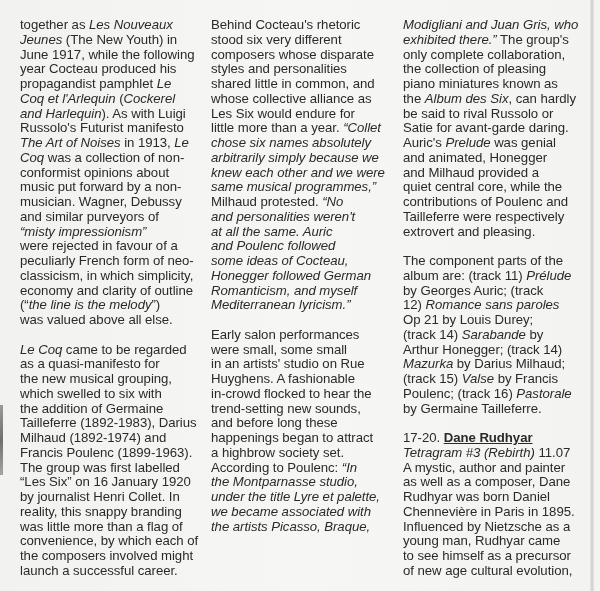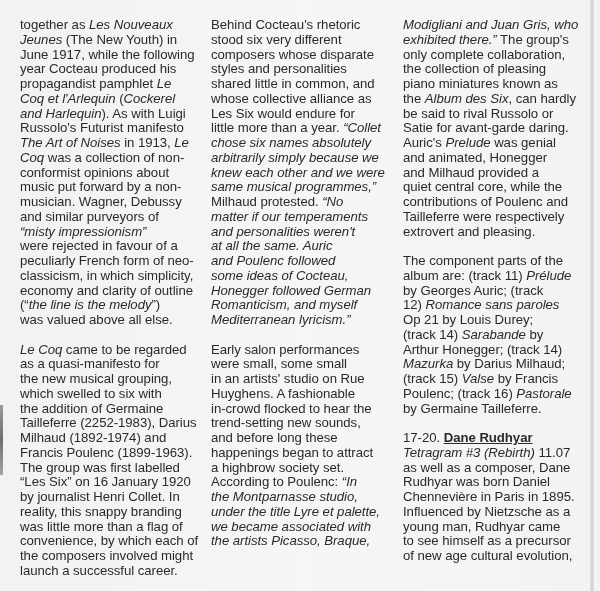--- a/index.html
+++ b/index.html
@@ -94,7 +94,6 @@
         <span class="line"><i>knew each other and we were</i></span>
         <span class="line"><i>same musical programmes,”</i></span>
         <span class="line"><span>Milhaud protested. </span><i>“No</i></span>
-        <span class="line"><i>matter if our temperaments</i></span>
         <span class="line"><i>and personalities weren't</i></span>
         <span class="line"><i>at all the same. Auric</i></span>
         <span class="line"><i>and Poulenc followed</i></span>

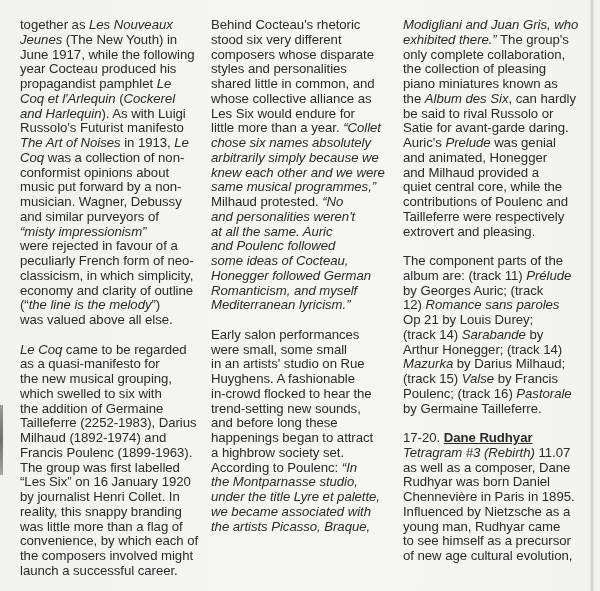--- a/index.html
+++ b/index.html
@@ -66,7 +66,7 @@
         <span class="line"><span>the new musical grouping,</span></span>
         <span class="line"><span>which swelled to six with</span></span>
         <span class="line"><span>the addition of Germaine</span></span>
-        <span class="line"><span>Tailleferre (2252-1983), Darius</span></span>
+        <span class="line"><span>Tailleferre (1892-1983), Darius</span></span>
         <span class="line"><span>Milhaud (1892-1974) and</span></span>
         <span class="line"><span>Francis Poulenc (1899-1963).</span></span>
         <span class="line"><span>The group was first labelled</span></span>

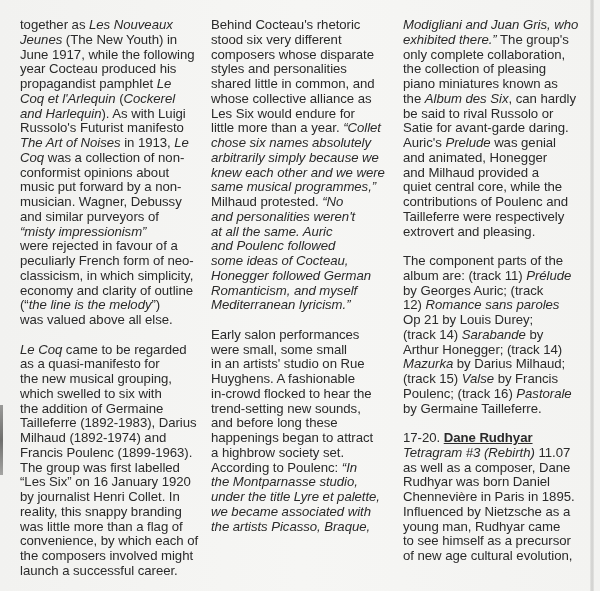--- a/index.html
+++ b/index.html
@@ -153,6 +153,7 @@
       <p>
         <span class="line"><span>17-20. </span><b>Dane Rudhyar</b></span>
         <span class="line"><i>Tetragram #3 (Rebirth)</i><span>  11.07</span></span>
+        <span class="line"><span>A mystic, author and painter</span></span>
         <span class="line"><span>as well as a composer, Dane</span></span>
         <span class="line"><span>Rudhyar was born Daniel</span></span>
         <span class="line"><span>Chennevière in Paris in 1895.</span></span>

